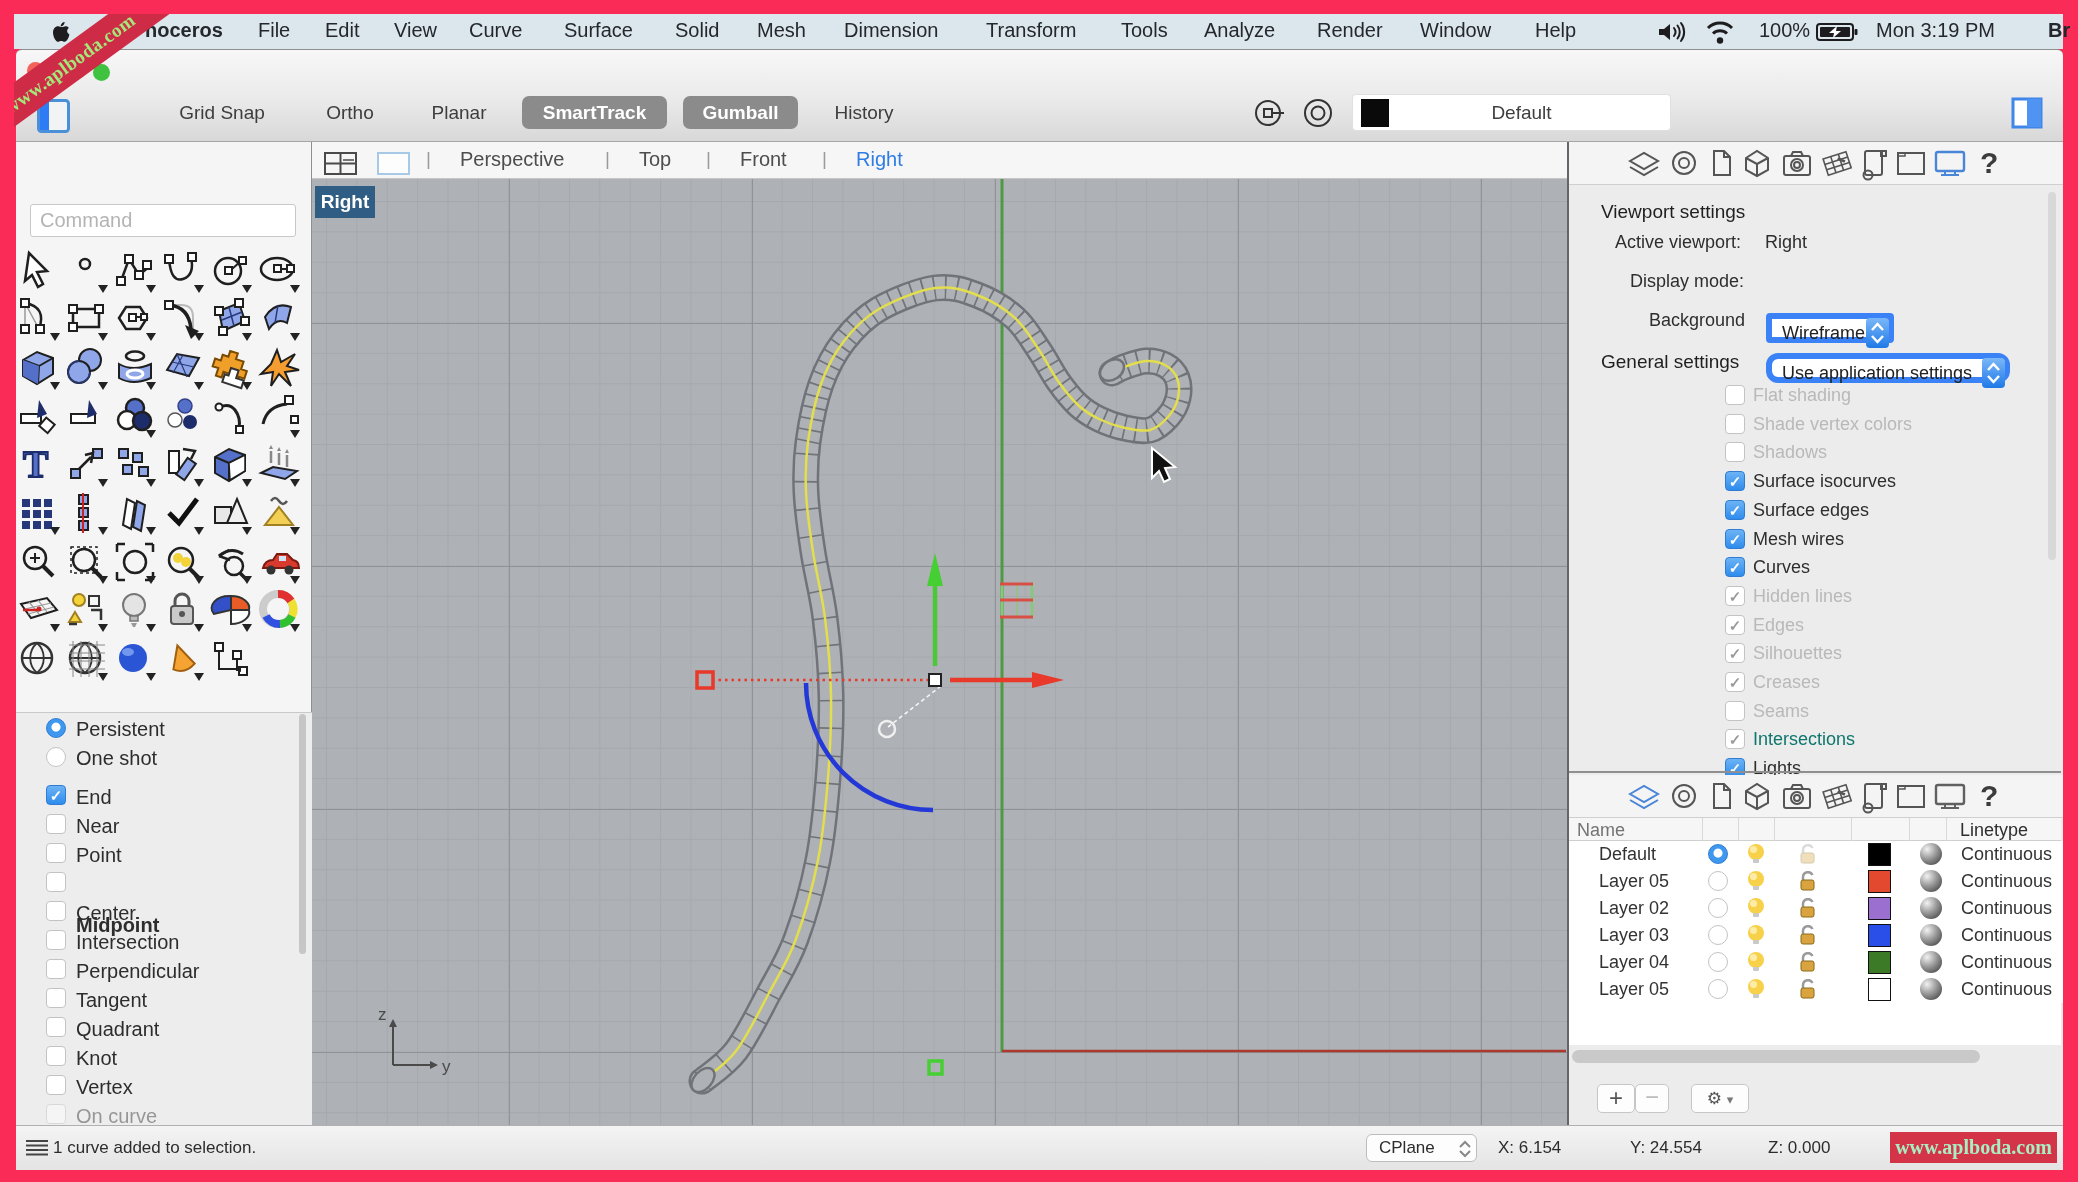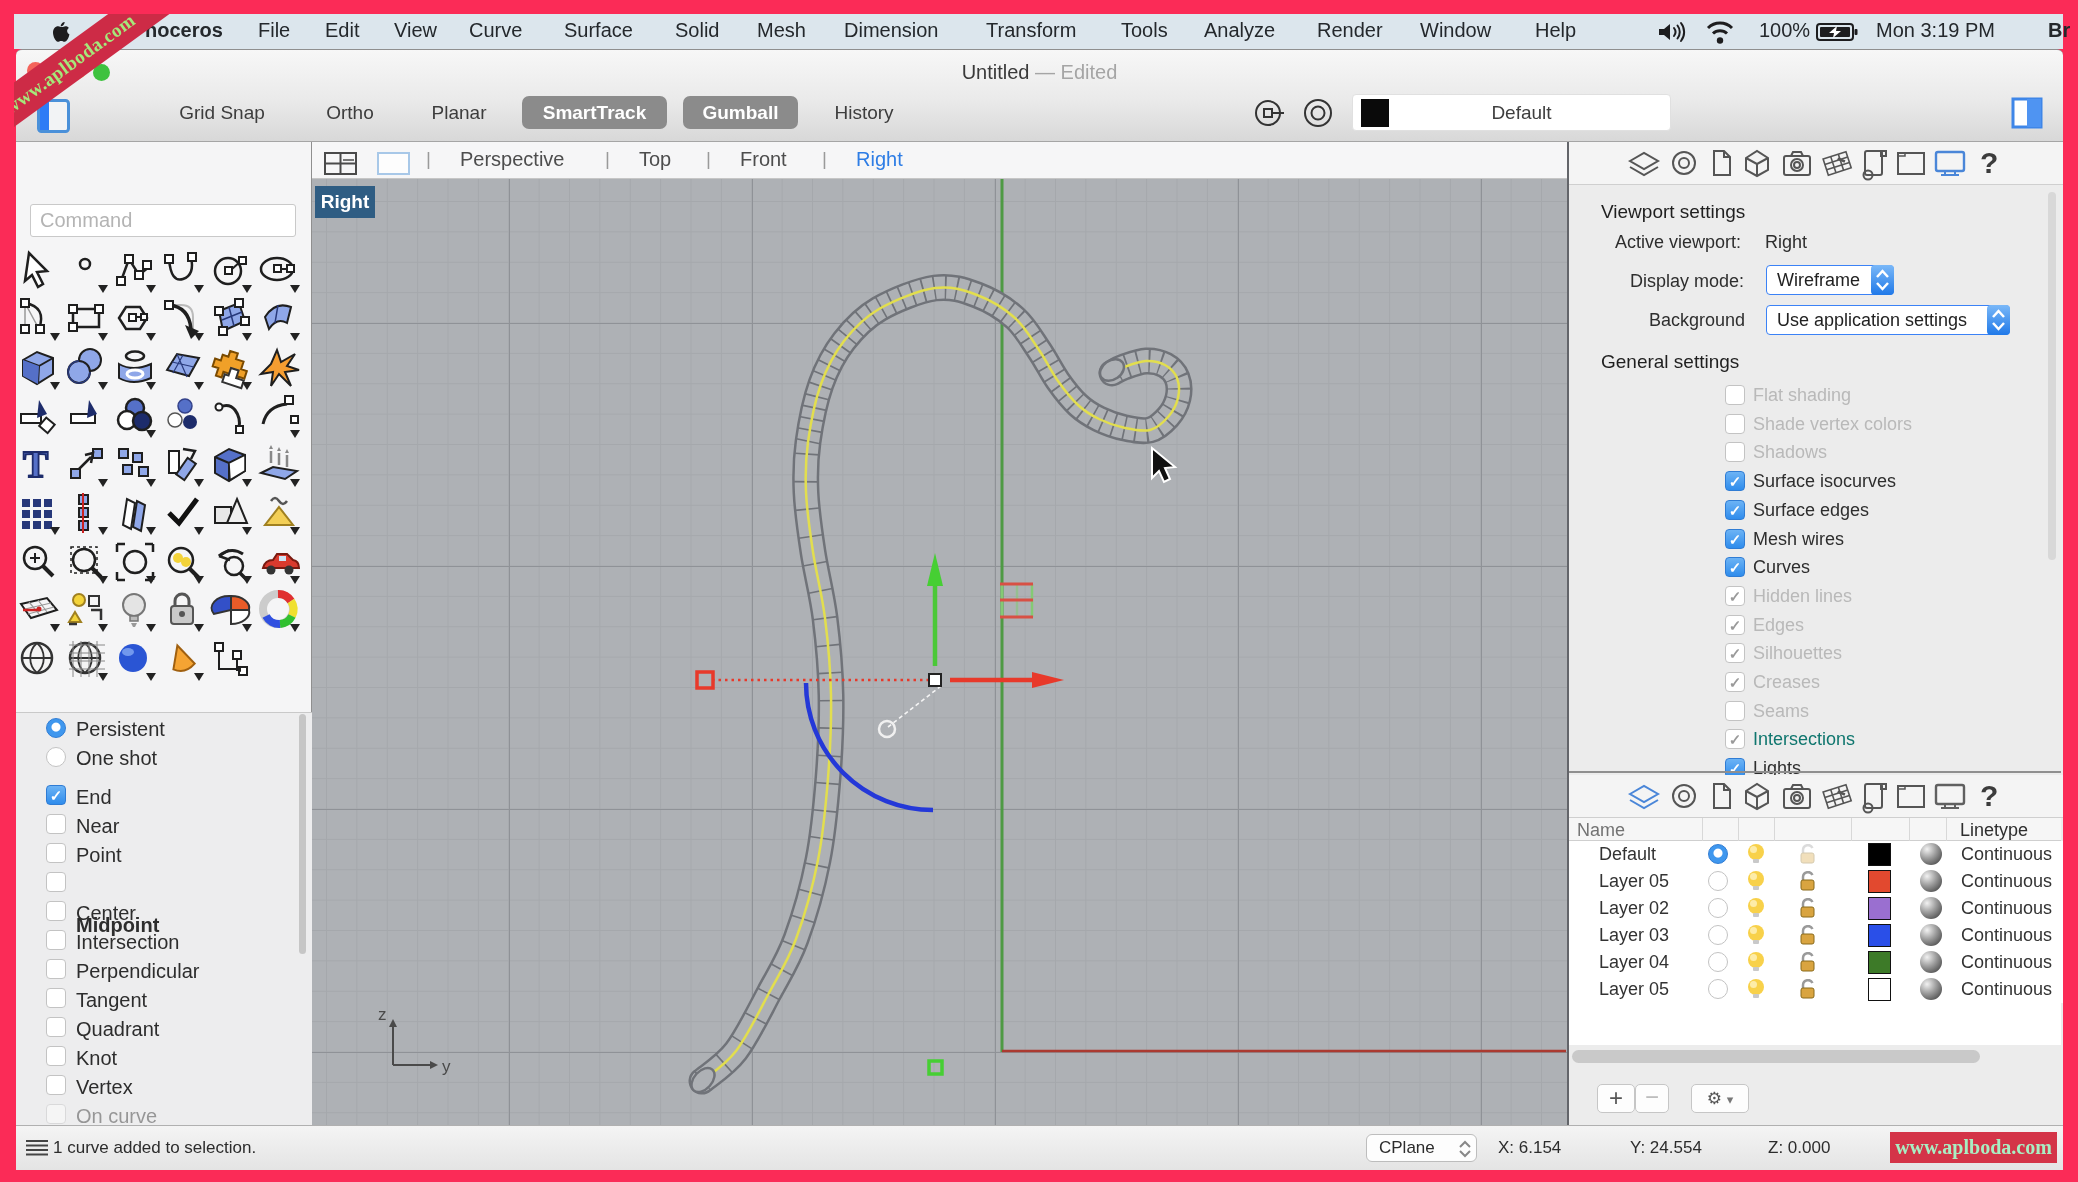--- a/index.html
+++ b/index.html
@@ -112,7 +112,6 @@
  <div class="tl" style="left:11px;top:12px;background:#f4635a;"></div>
  <div class="tl" style="left:53px;top:12px;background:#f8bd37;"></div>
  <div class="tl" style="left:77px;top:14px;background:#3ec23f;"></div>
- <div style="position:absolute;left:0;width:100%;top:11px;text-align:center;font-size:20px;color:#3a3a3a;">Untitled <span style="color:#a5a5a5;">— Edited</span></div>
  <svg style="position:absolute;left:21px;top:49px;" width="33" height="34" viewBox="0 0 33 34">
       <rect x="1.5" y="1.5" width="30" height="31" rx="3" fill="#f2f3f5" stroke="#4a90d9" stroke-width="3"></rect>
       <rect x="3" y="3" width="9" height="28" fill="#2e7bf6"></rect>

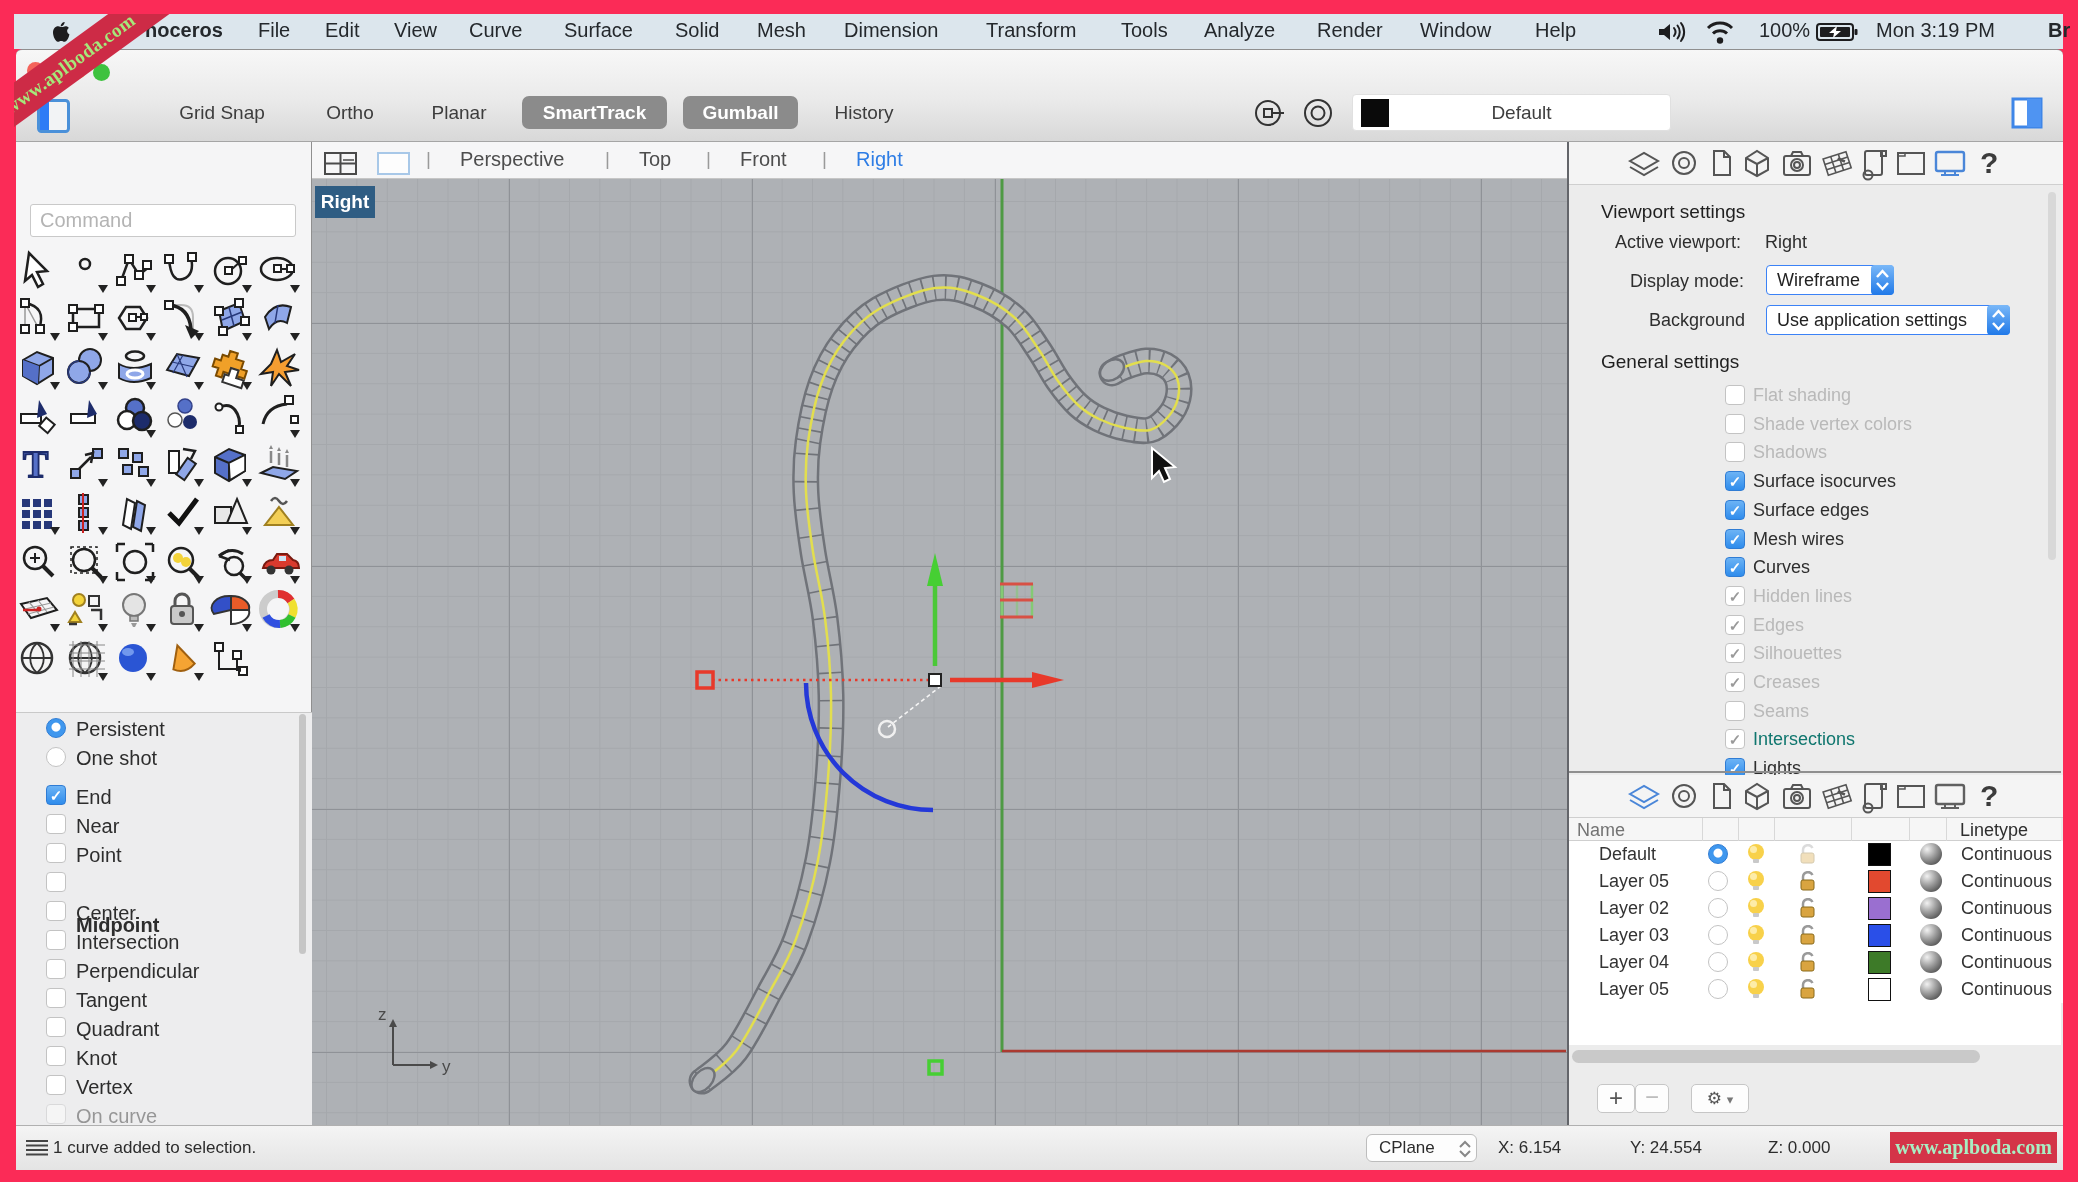--- a/index.html
+++ b/index.html
@@ -46,7 +46,7 @@
 .panelbar { position:absolute; left:0; width:494px; height:43px; background:#f4f4f4; border-bottom:1px solid #cfcfcf; }
 .rp { position:absolute; font-size:18px; color:#2e2e2e; white-space:nowrap; }
 .rph { font-size:19px; color:#1f1f1f; }
-.drop { position:absolute; background:#fff; border:1px solid #3b82f6; border-radius:4px; font-size:18px; color:#222; }
+.drop { position:absolute; background:#fff; border:6px solid #3b82f6; border-radius:4px; font-size:18px; color:#222;margin-top:48px; }
 .step { position:absolute; right:-1px; top:-1px; width:23px; border-radius:4px;
   background:linear-gradient(#7ab8f8,#2079e8); }
 

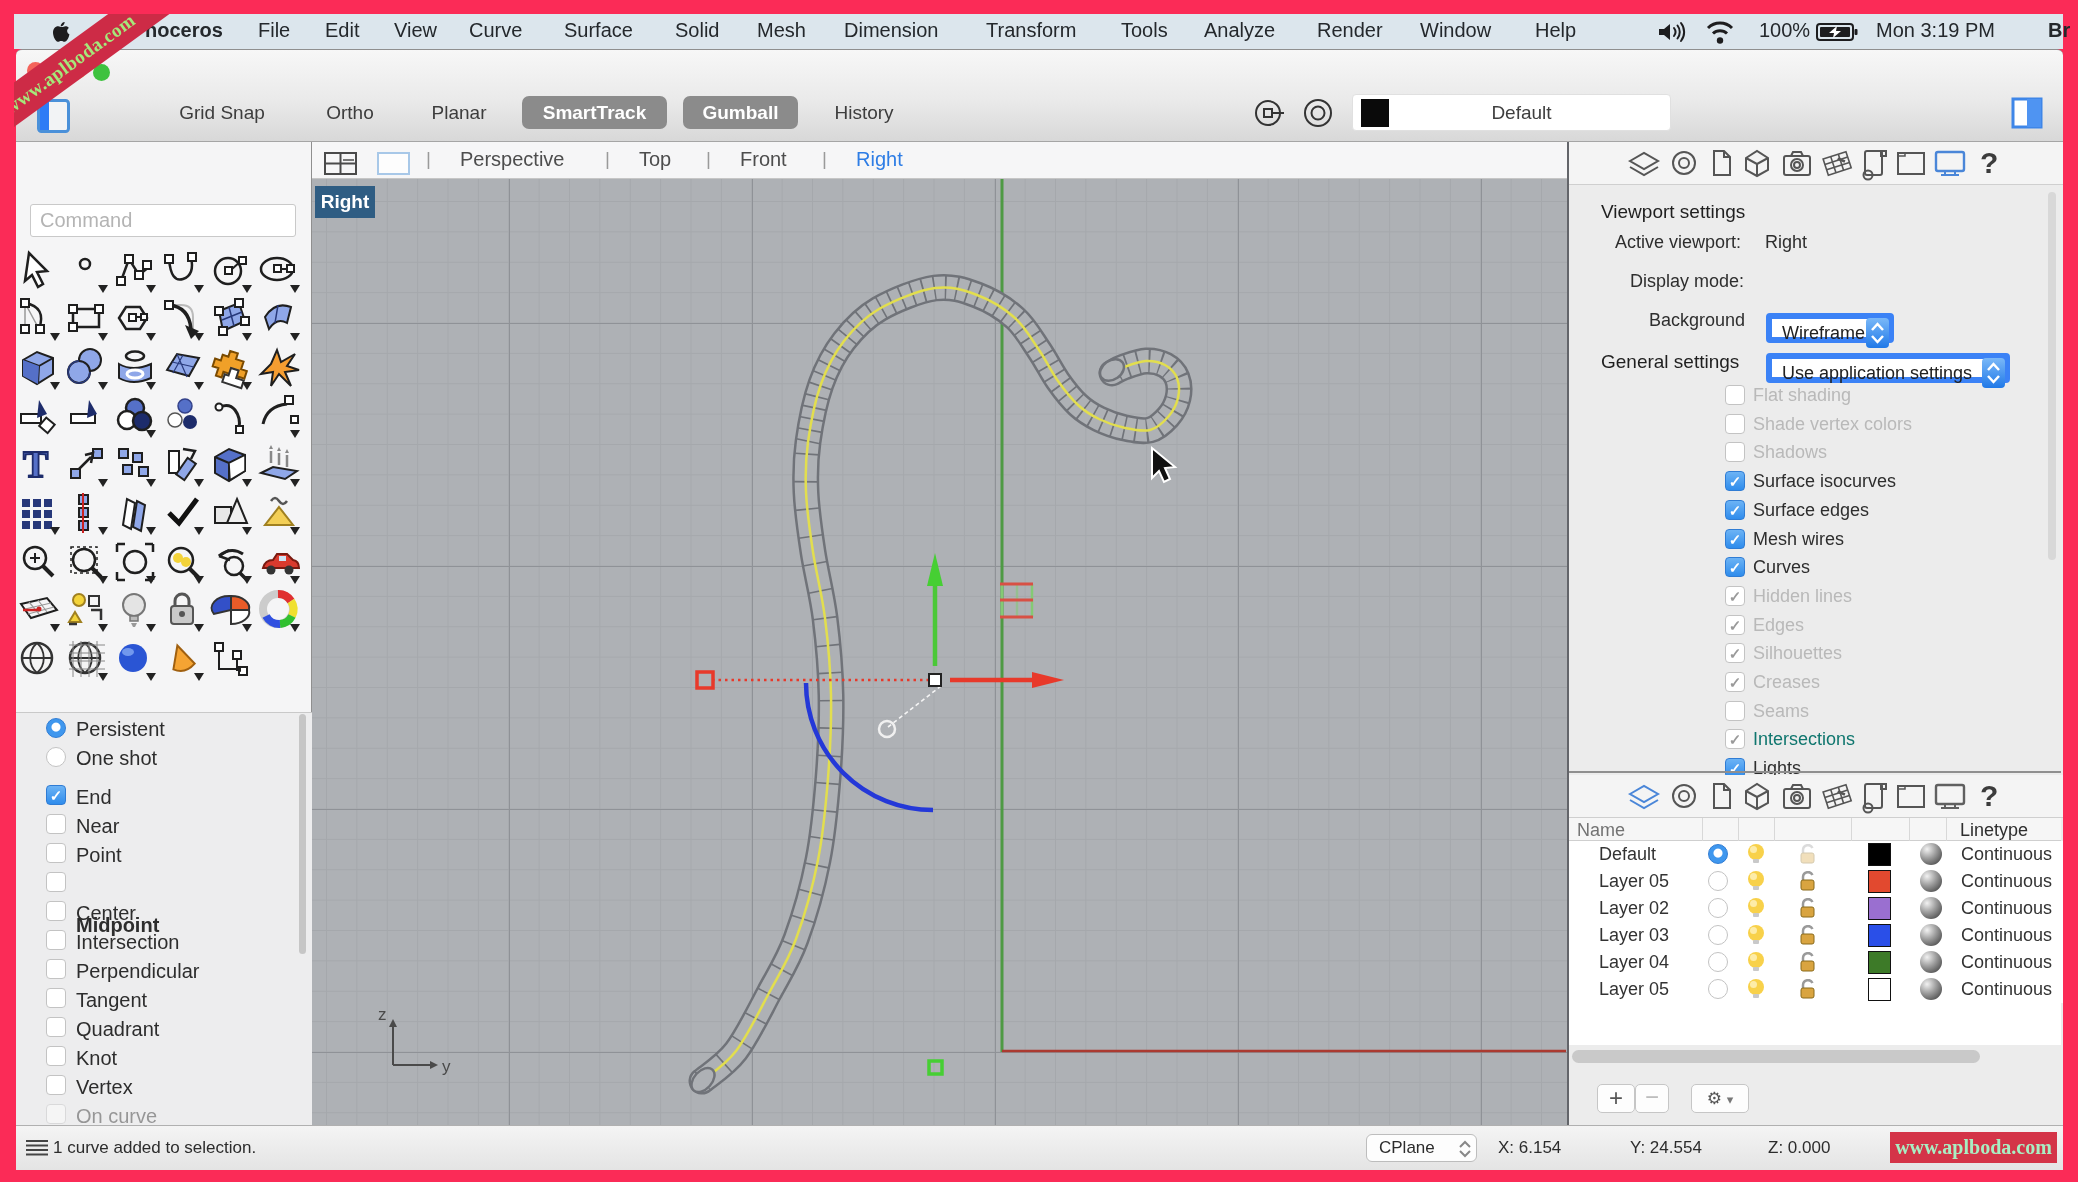--- a/index.html
+++ b/index.html
@@ -647,7 +647,7 @@
         </svg></div>
     </div>
 <span class="rp" style="left:80px;top:168px;">Background</span>
-<div class="drop" style="left:197px;top:163px;width:244px;height:30px;">
+<div class="drop" style="left:197px;top:163px;width:244px;height:30px;border-radius:12px;">
       <span style="position:absolute;left:10px;top:4px;">Use application settings</span>
       <div class="step" style="height:30px;"><svg width="23" height="30" viewBox="0 0 23 30">
           <path d="M6 12 l5.5 -6 l5.5 6 M6 18 l5.5 6 l5.5 -6" fill="none" stroke="#fff" stroke-width="2.5"></path>

